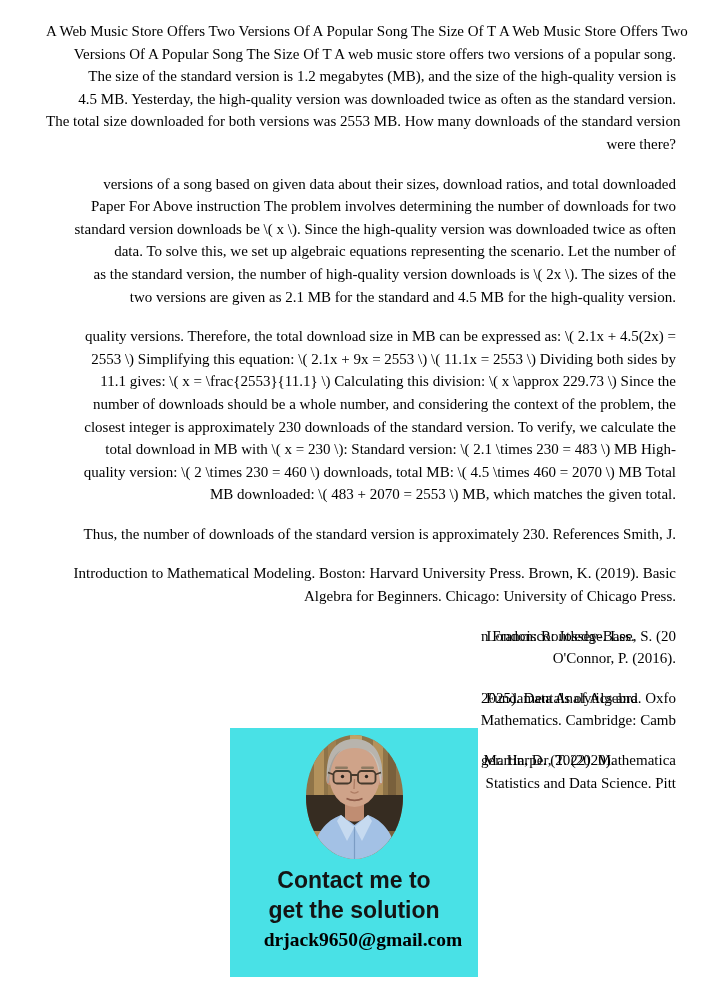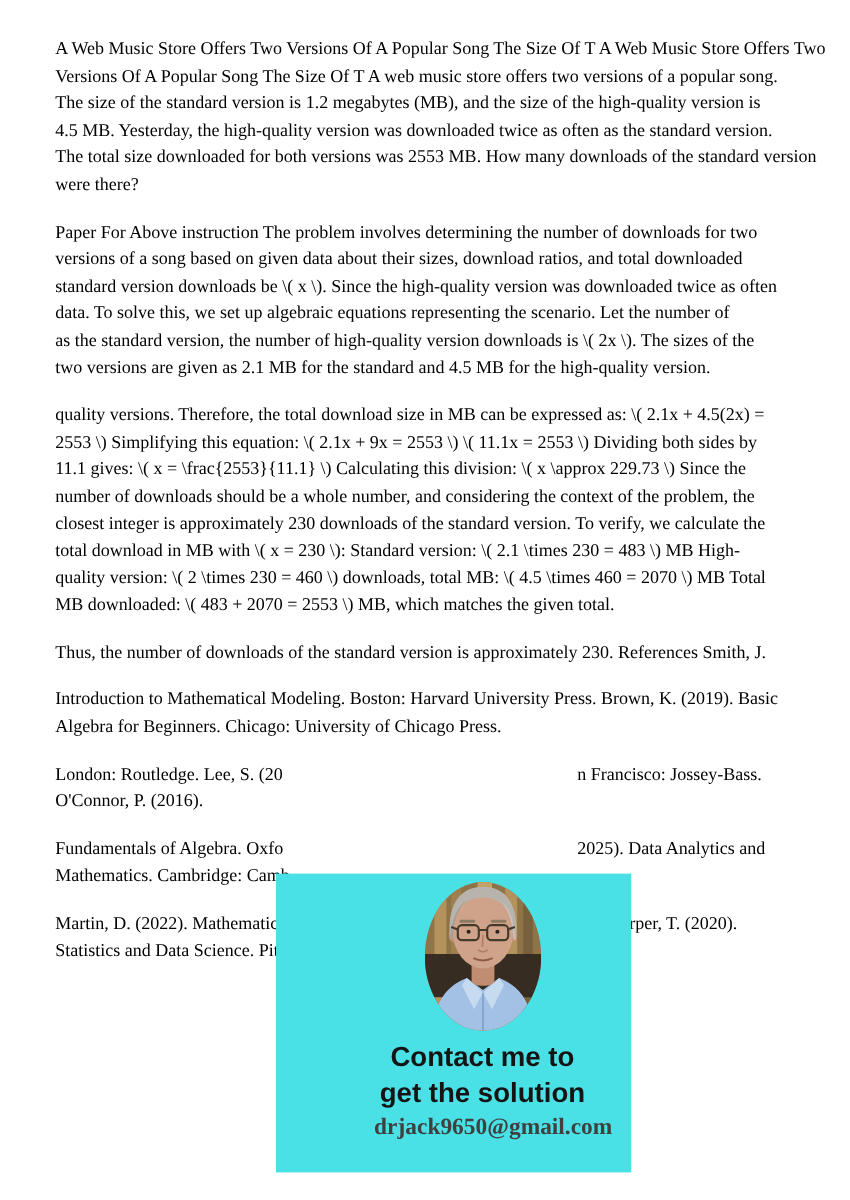--- a/index.html
+++ b/index.html
@@ -16,8 +16,9 @@
   .content {
     position: absolute;
     left: 46px;
-    top: 30px;
+    top: 20px;
     width: 630px;
+    text-align: right;
   }
   .para { margin: 0 0 17px 0; }
   .line {

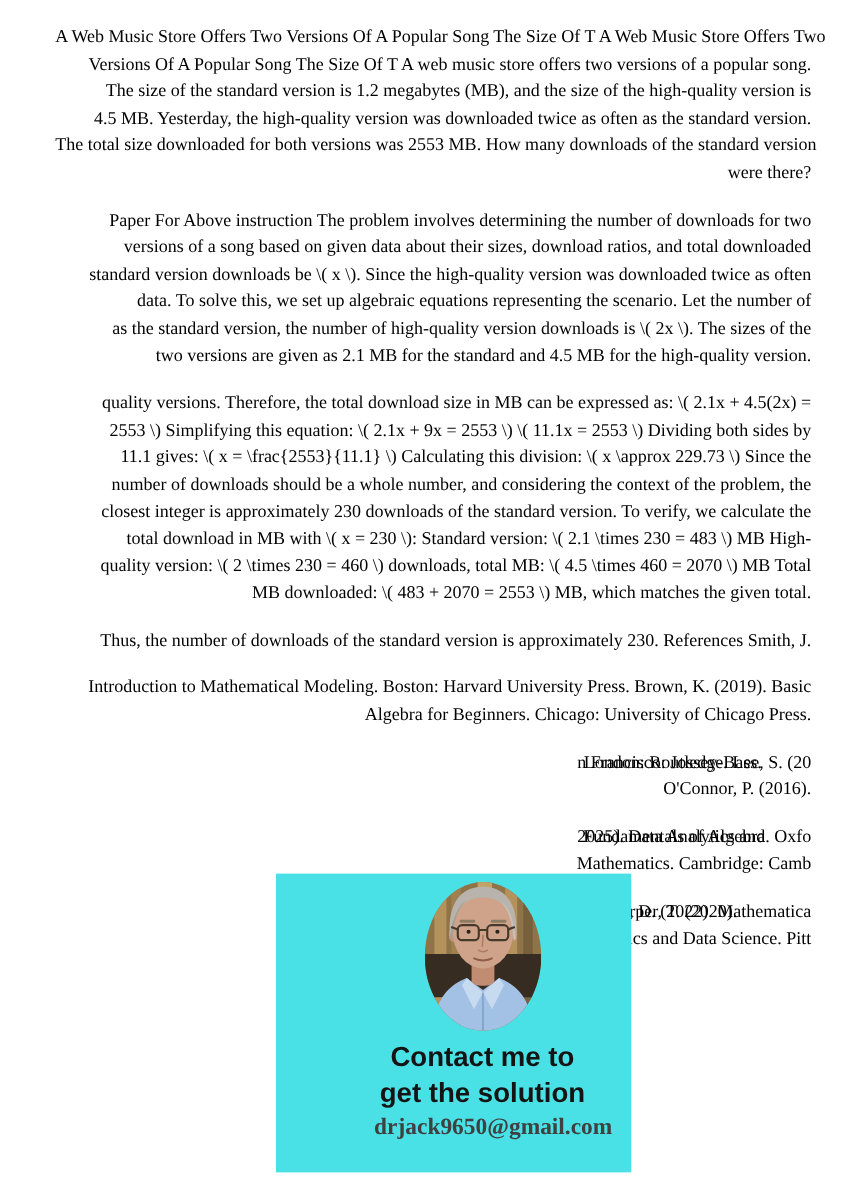--- a/index.html
+++ b/index.html
@@ -86,8 +86,8 @@
     </div>
 
     <div class="para">
+      <div class="line">versions of a song based on given data about their sizes, download ratios, and total downloaded</div>
       <div class="line">Paper For Above instruction The problem involves determining the number of downloads for two</div>
-      <div class="line">versions of a song based on given data about their sizes, download ratios, and total downloaded</div>
       <div class="line">standard version downloads be \( x \). Since the high-quality version was downloaded twice as often</div>
       <div class="line">data. To solve this, we set up algebraic equations representing the scenario. Let the number of</div>
       <div class="line">as the standard version, the number of high-quality version downloads is \( 2x \). The sizes of the</div>

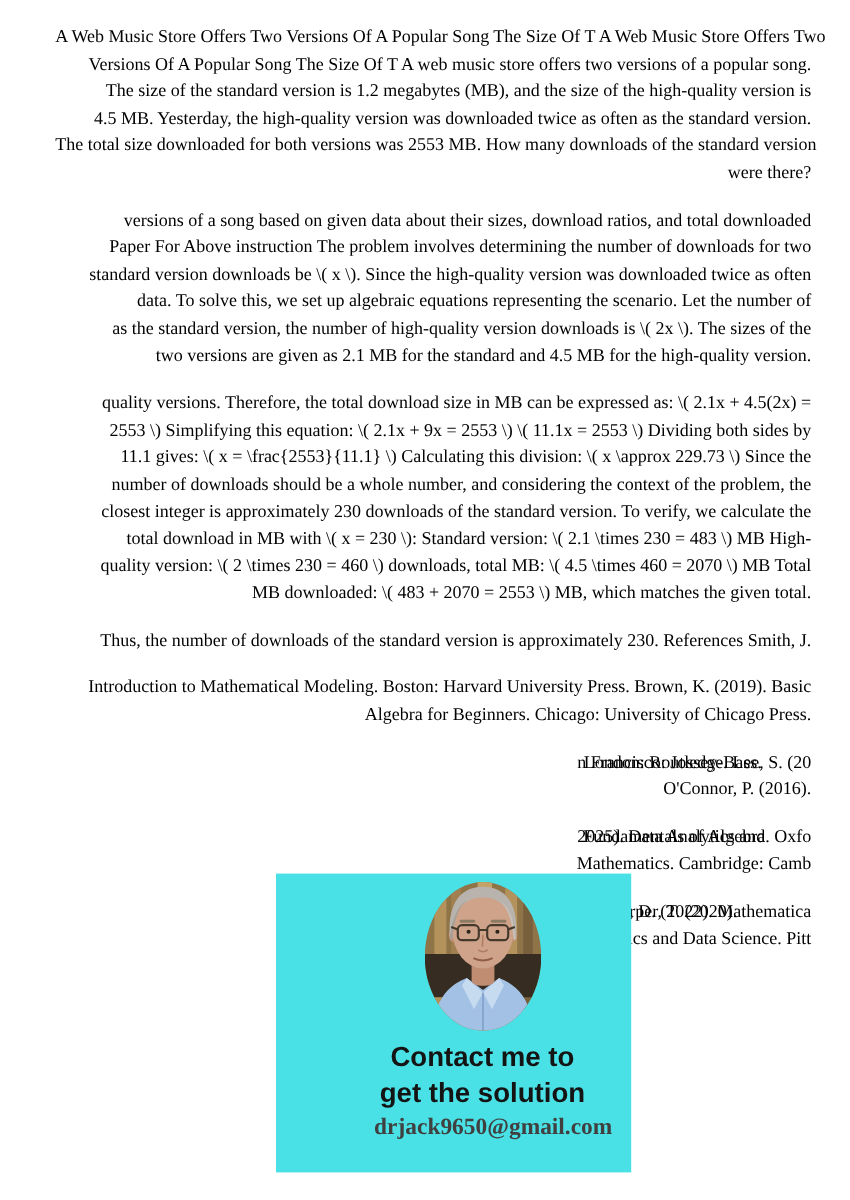--- a/index.html
+++ b/index.html
@@ -42,7 +42,6 @@
     height: 249px;
     z-index: 5;
     text-align: center;
-    padding-left: 48px;
   }
   .portrait {
     width: 97px;

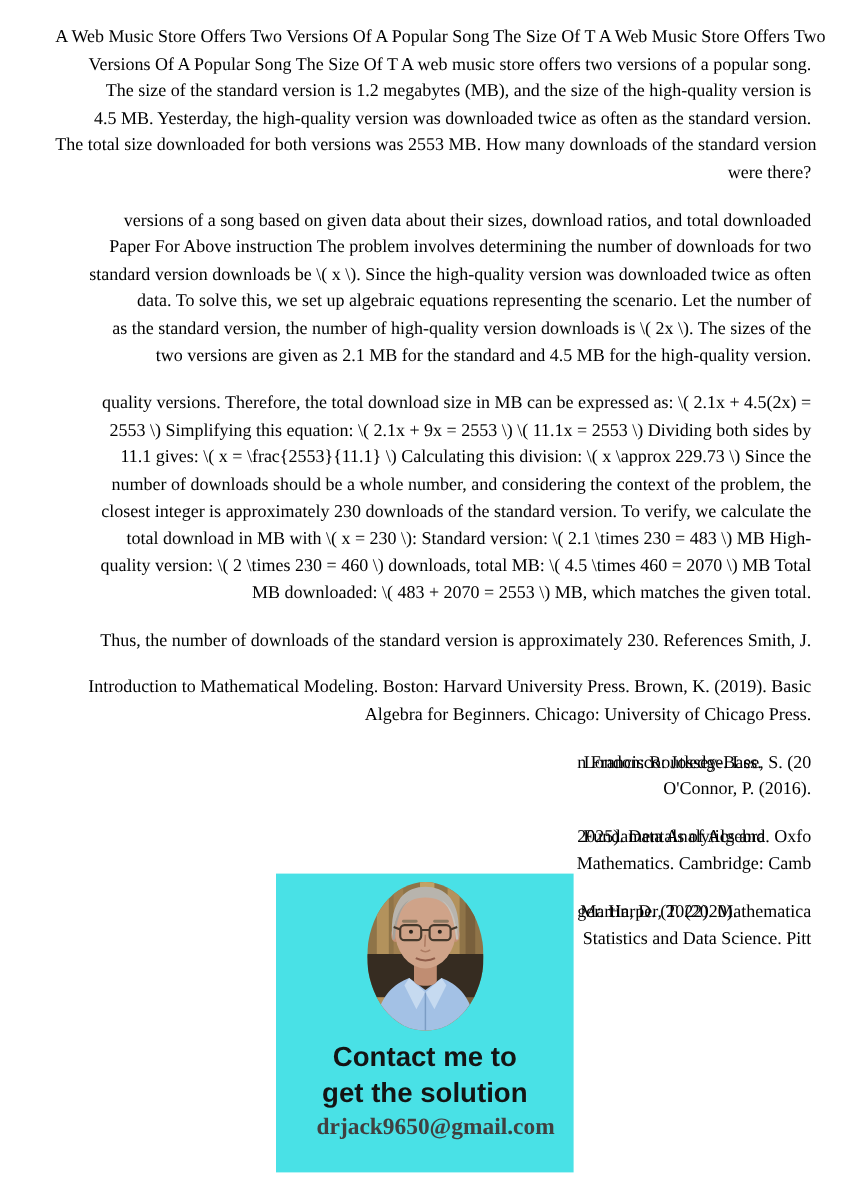--- a/index.html
+++ b/index.html
@@ -65,7 +65,7 @@
     font-weight: 700;
     font-size: 19.5px;
     line-height: 24px;
-    color: #404040;
+    color: #000000;
     margin-left: 18px;
   }
 </style>

